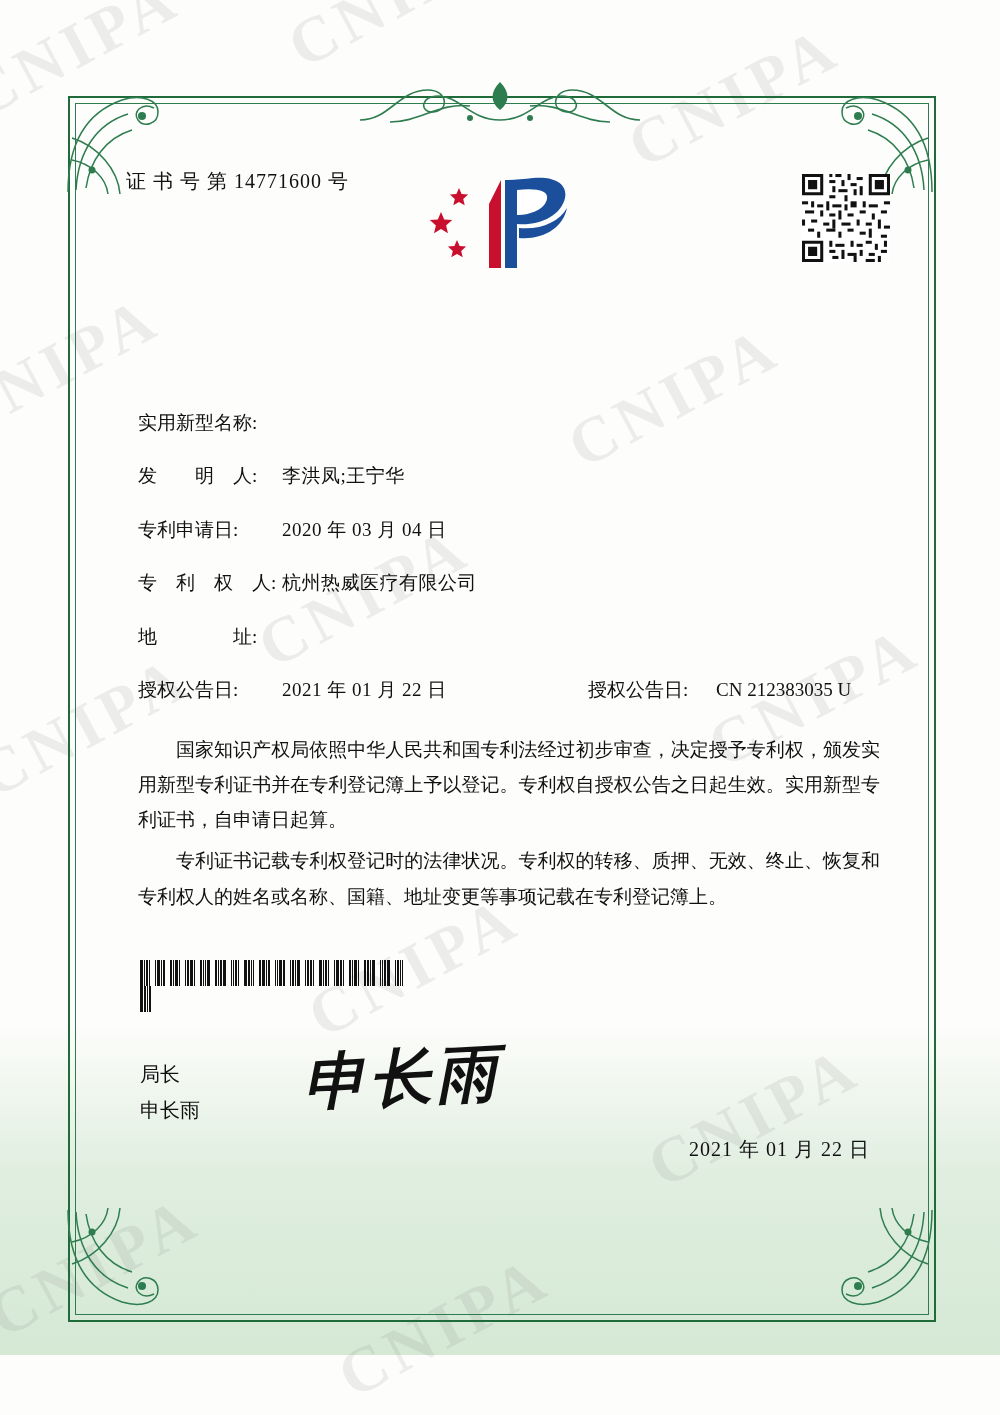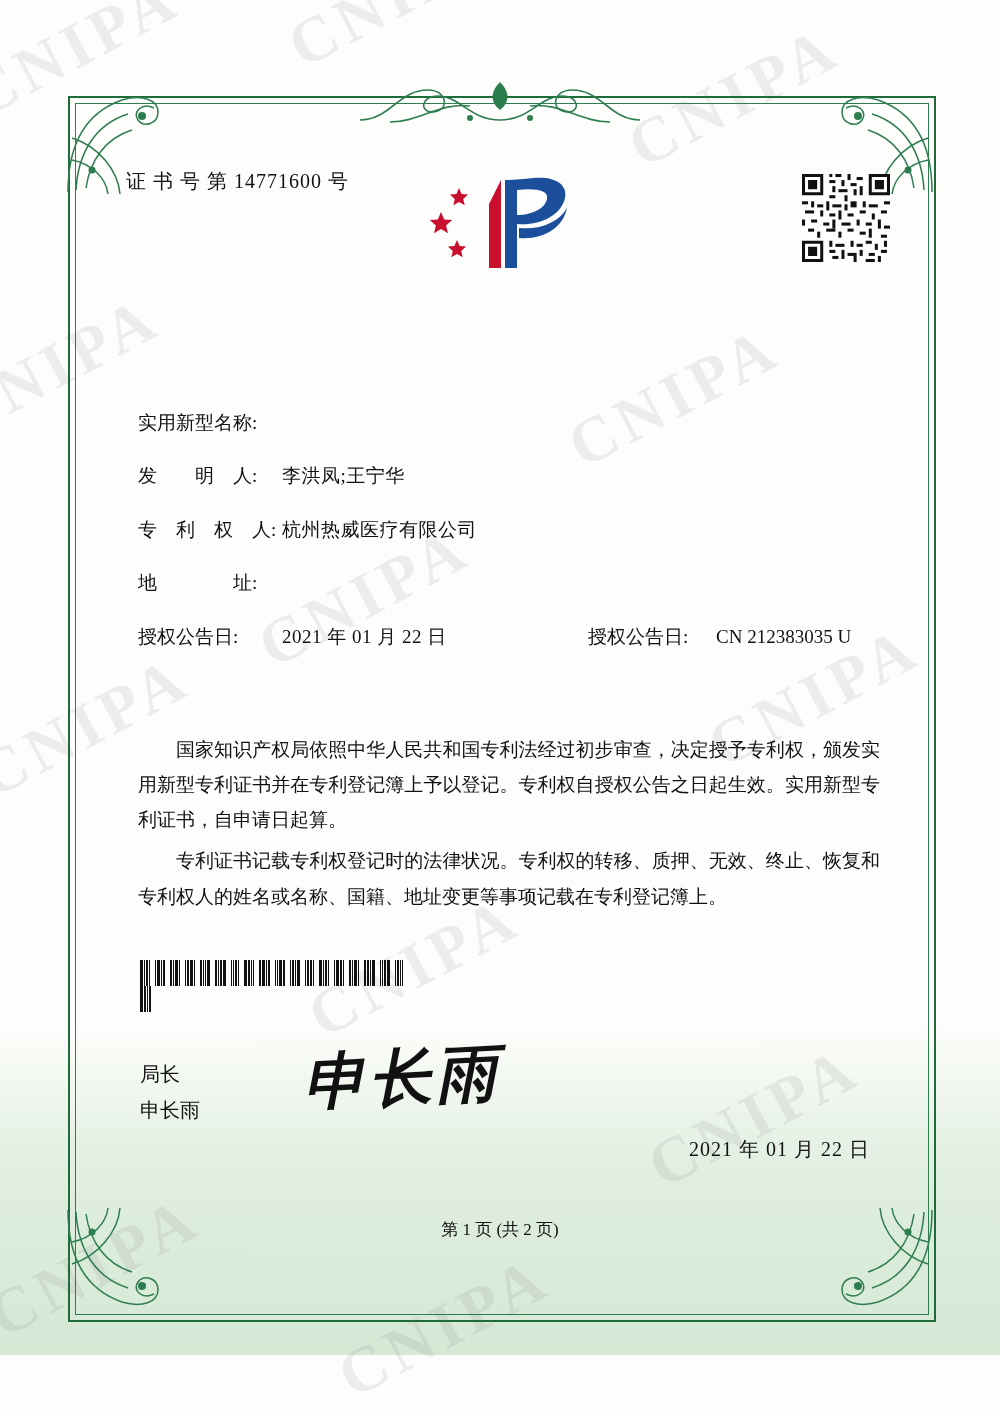--- a/index.html
+++ b/index.html
@@ -435,6 +435,10 @@
       </div>
 
 
+      <div class="field-row">
+        <div class="field-label">专利申请日:</div>
+        <div class="field-value">2020 年 03 月 04 日</div>
+      </div>
 
       <div class="field-row">
         <div class="field-label">专　利　权　人:</div>

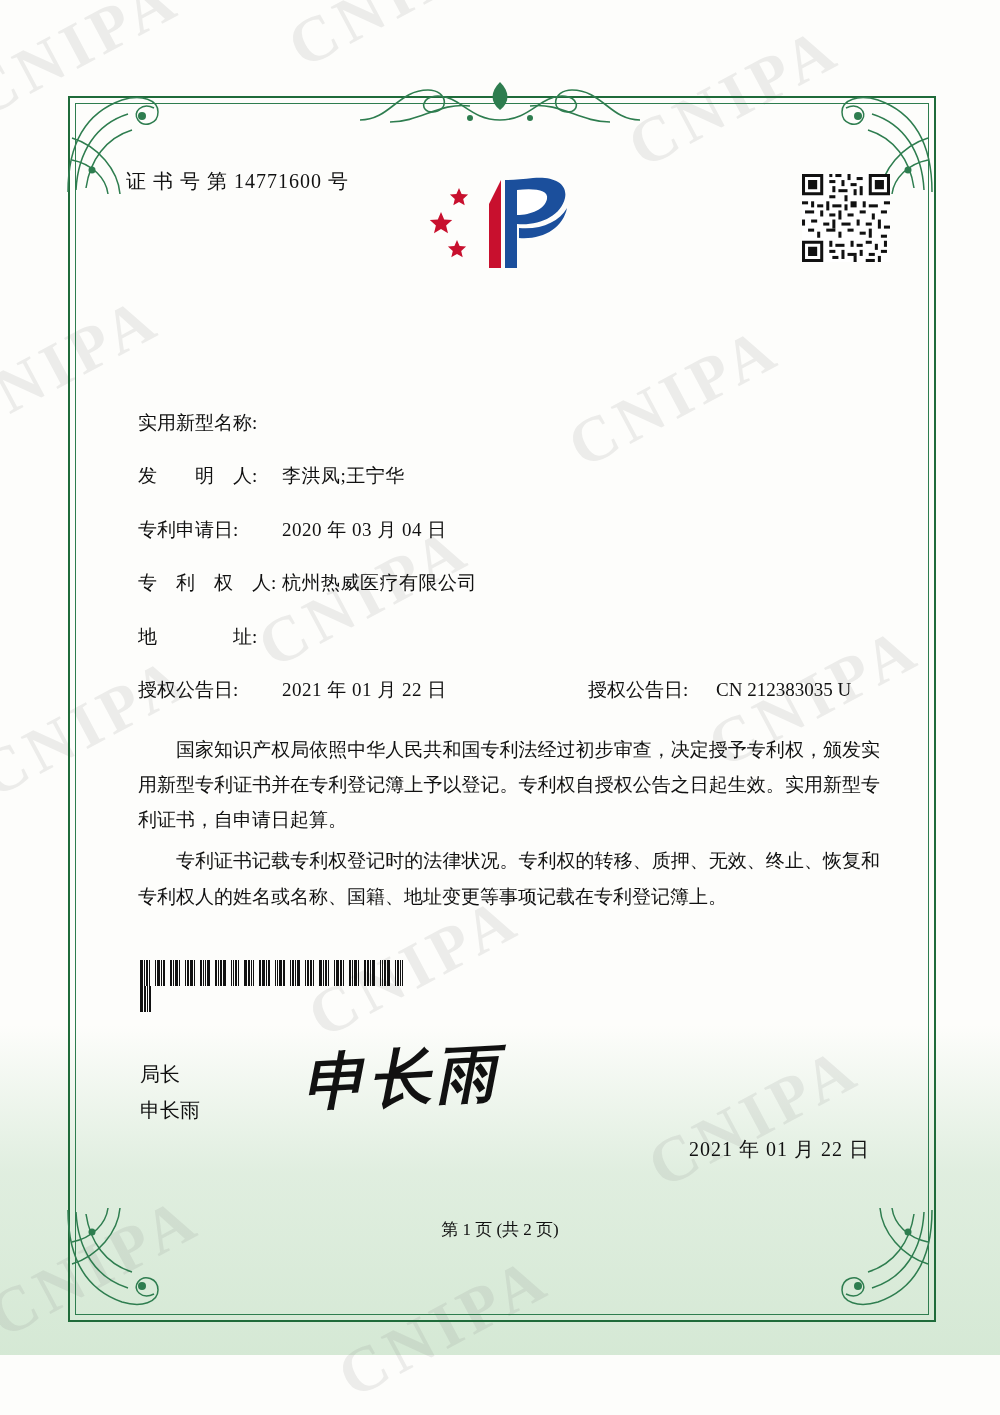--- a/index.html
+++ b/index.html
@@ -494,7 +494,6 @@
 
     <div class="issue-date">2021 年 01 月 22 日</div>
 
-    <div class="page-num">第 1 页 (共 2 页)</div>
 
   </div>
 

